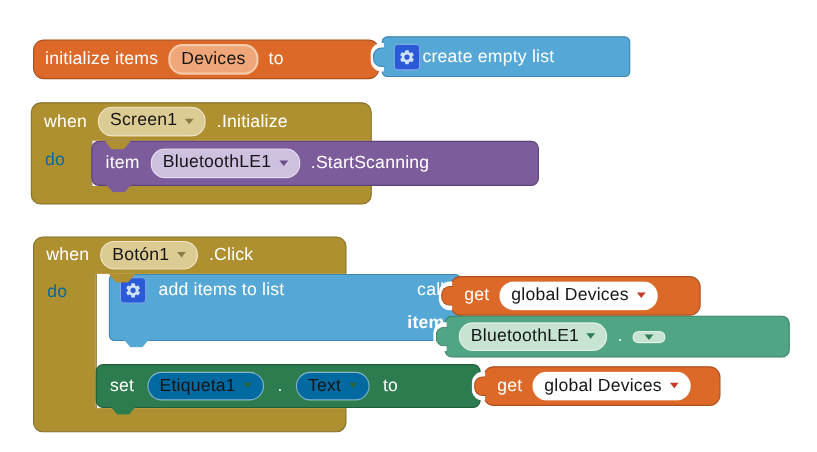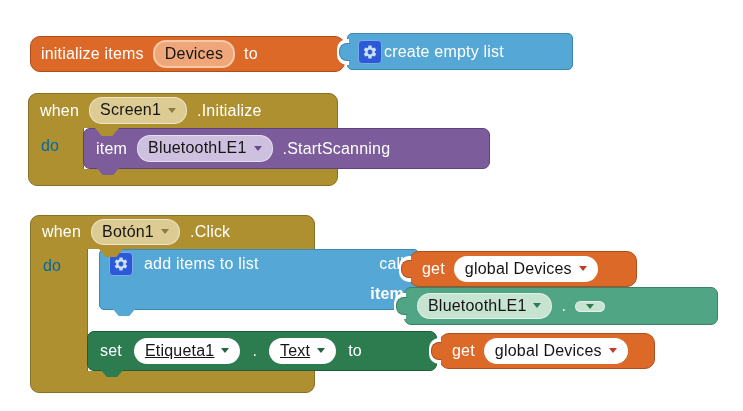--- a/index.html
+++ b/index.html
@@ -18,7 +18,7 @@
   .pill-tan{background:#dccb93;}      .pill-tan .tri{border-top-color:#8a7b45;}
   .pill-lav{background:#cec0df;}      .pill-lav .tri{border-top-color:#6a4c8b;}
   .pill-pgreen{background:#c7e3d2;}   .pill-pgreen .tri{border-top-color:#2e7d52;}
-  .pill-sage{background:#ffffff;text-decoration:underline;}     .pill-sage .tri{border-top-color:#256240;}
+  .pill-sage{background:#0369a1;}     .pill-sage .tri{border-top-color:#256240;}
   .pill-porange{background:#ffffff;}  .pill-porange .tri{border-top-color:#c23b2a;}
   .pill-name{background:#efa678;border:2px solid #f6c9a9;}
 

